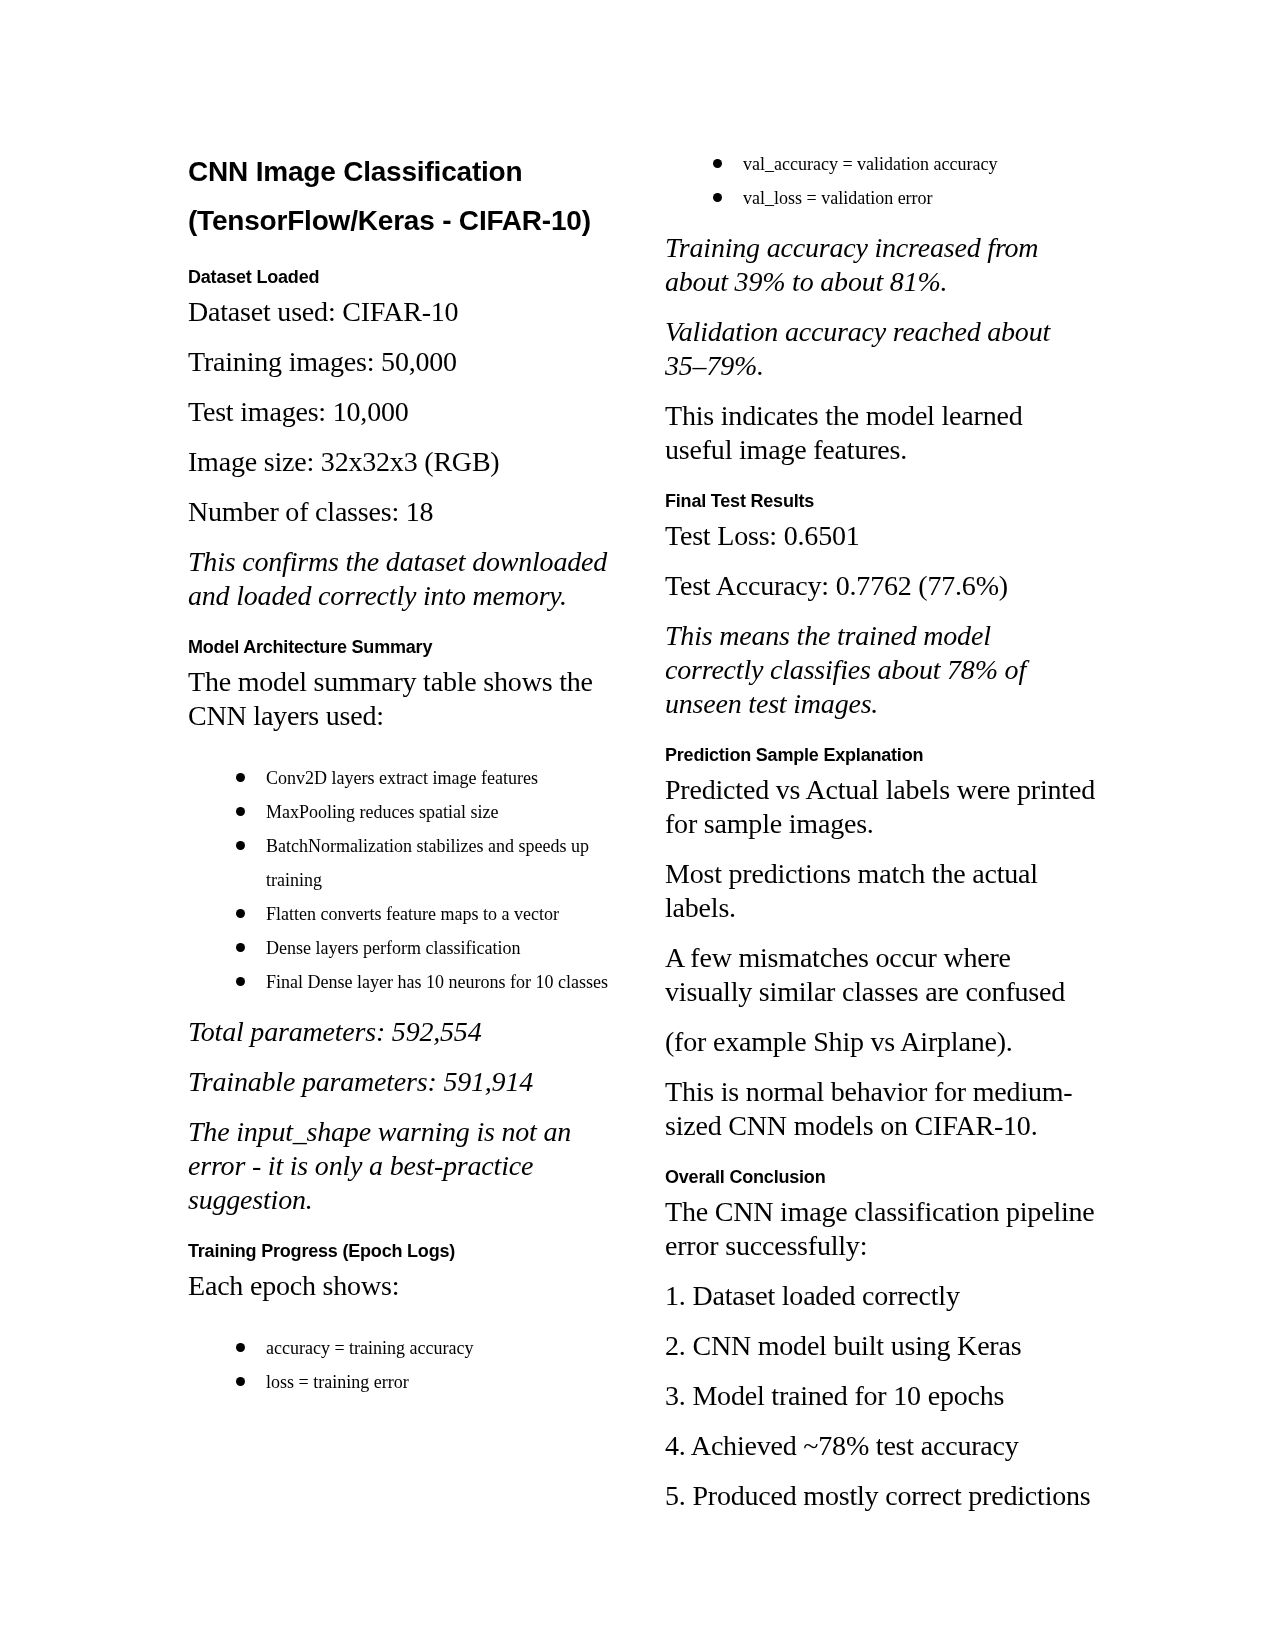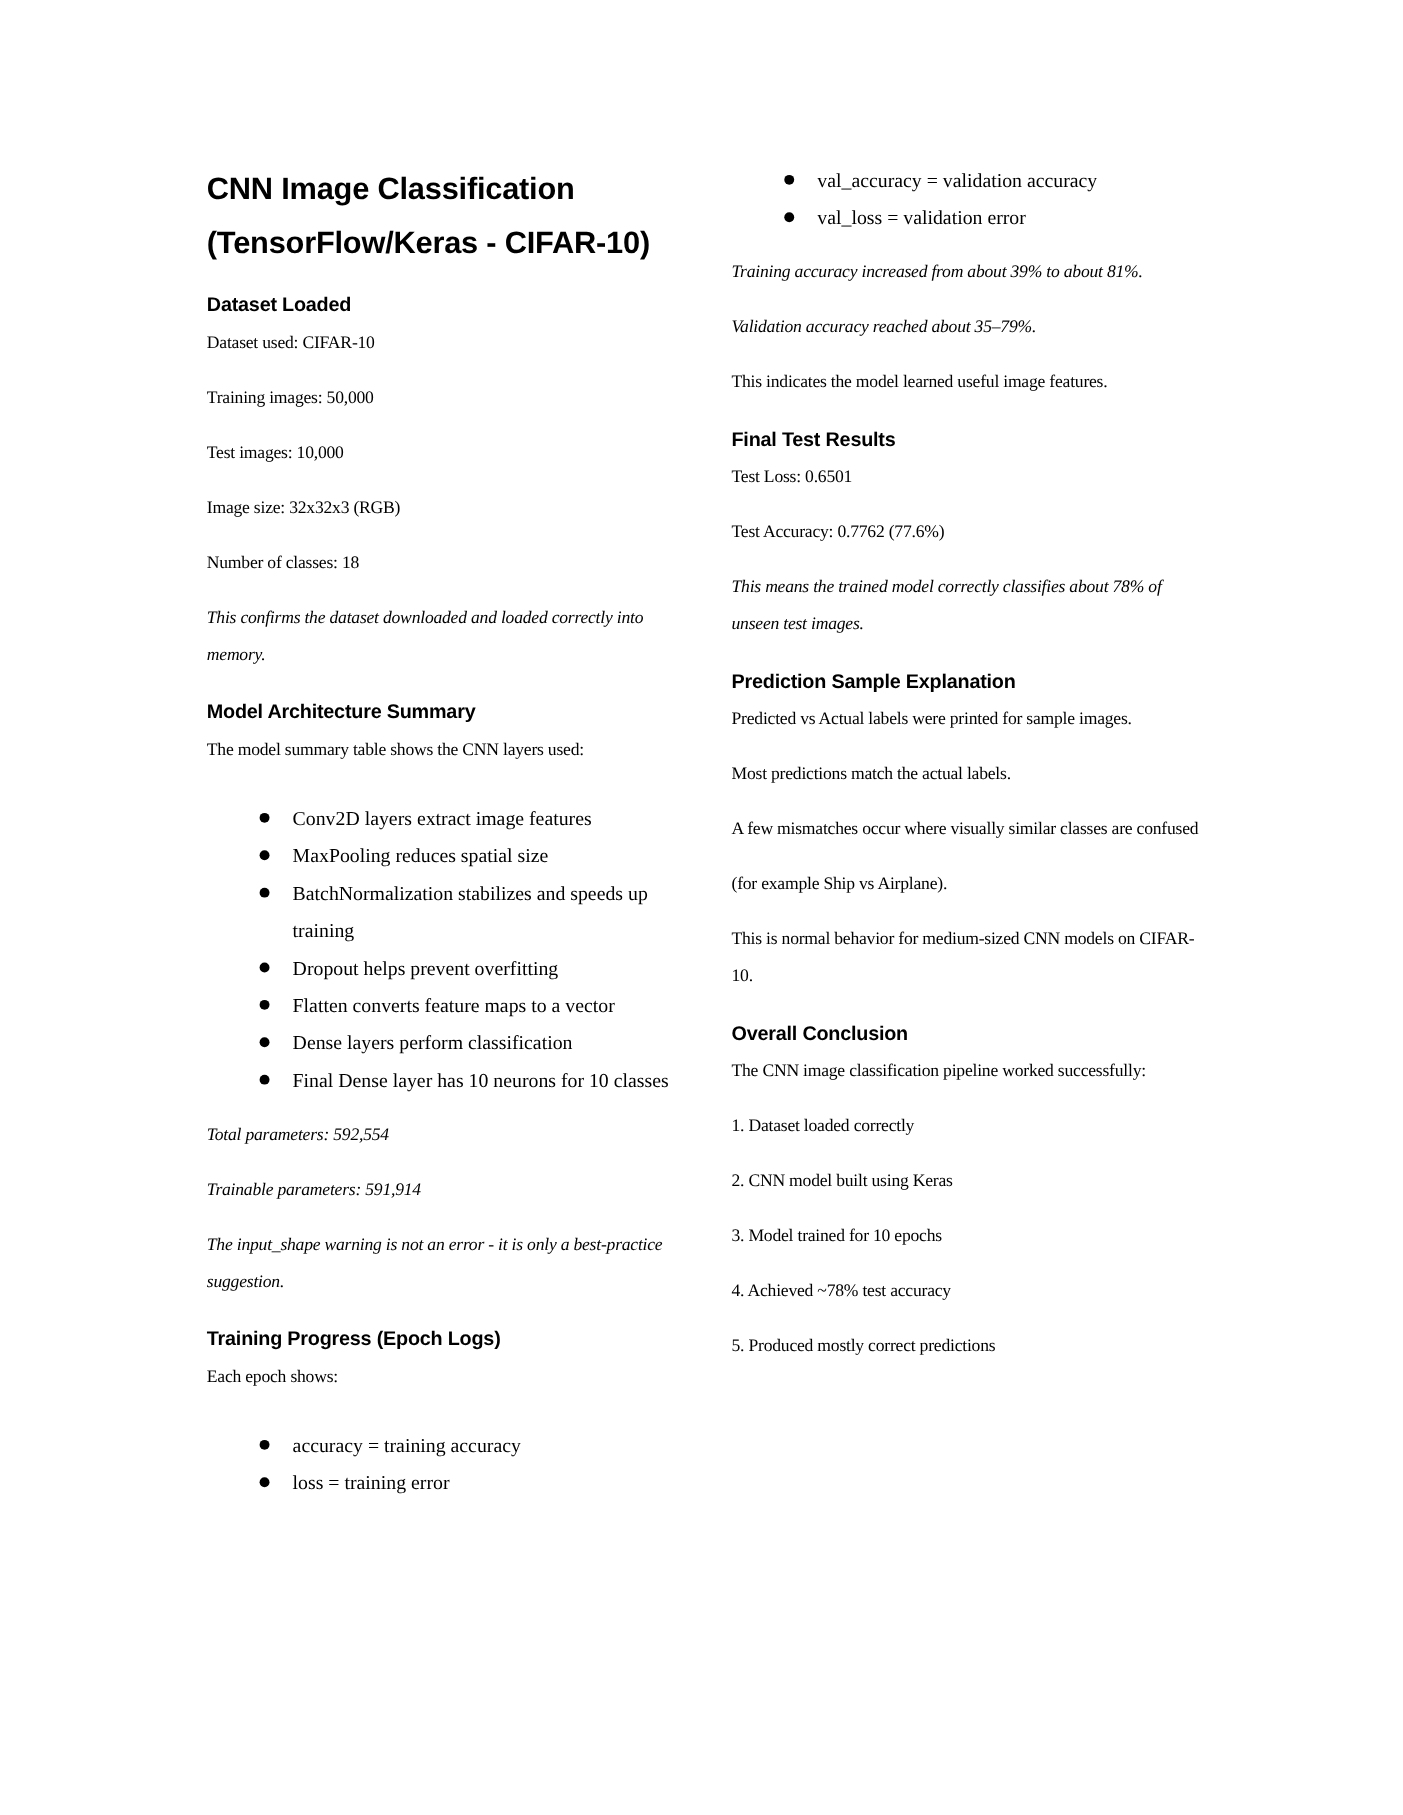--- a/index.html
+++ b/index.html
@@ -45,7 +45,7 @@
     margin: 14px 0 0 0;
   }
   p {
-    font-size: 16px;
+    font-size: 28px;
     line-height: 34px;
     letter-spacing: -0.2px;
     margin: 0 0 16px 0;

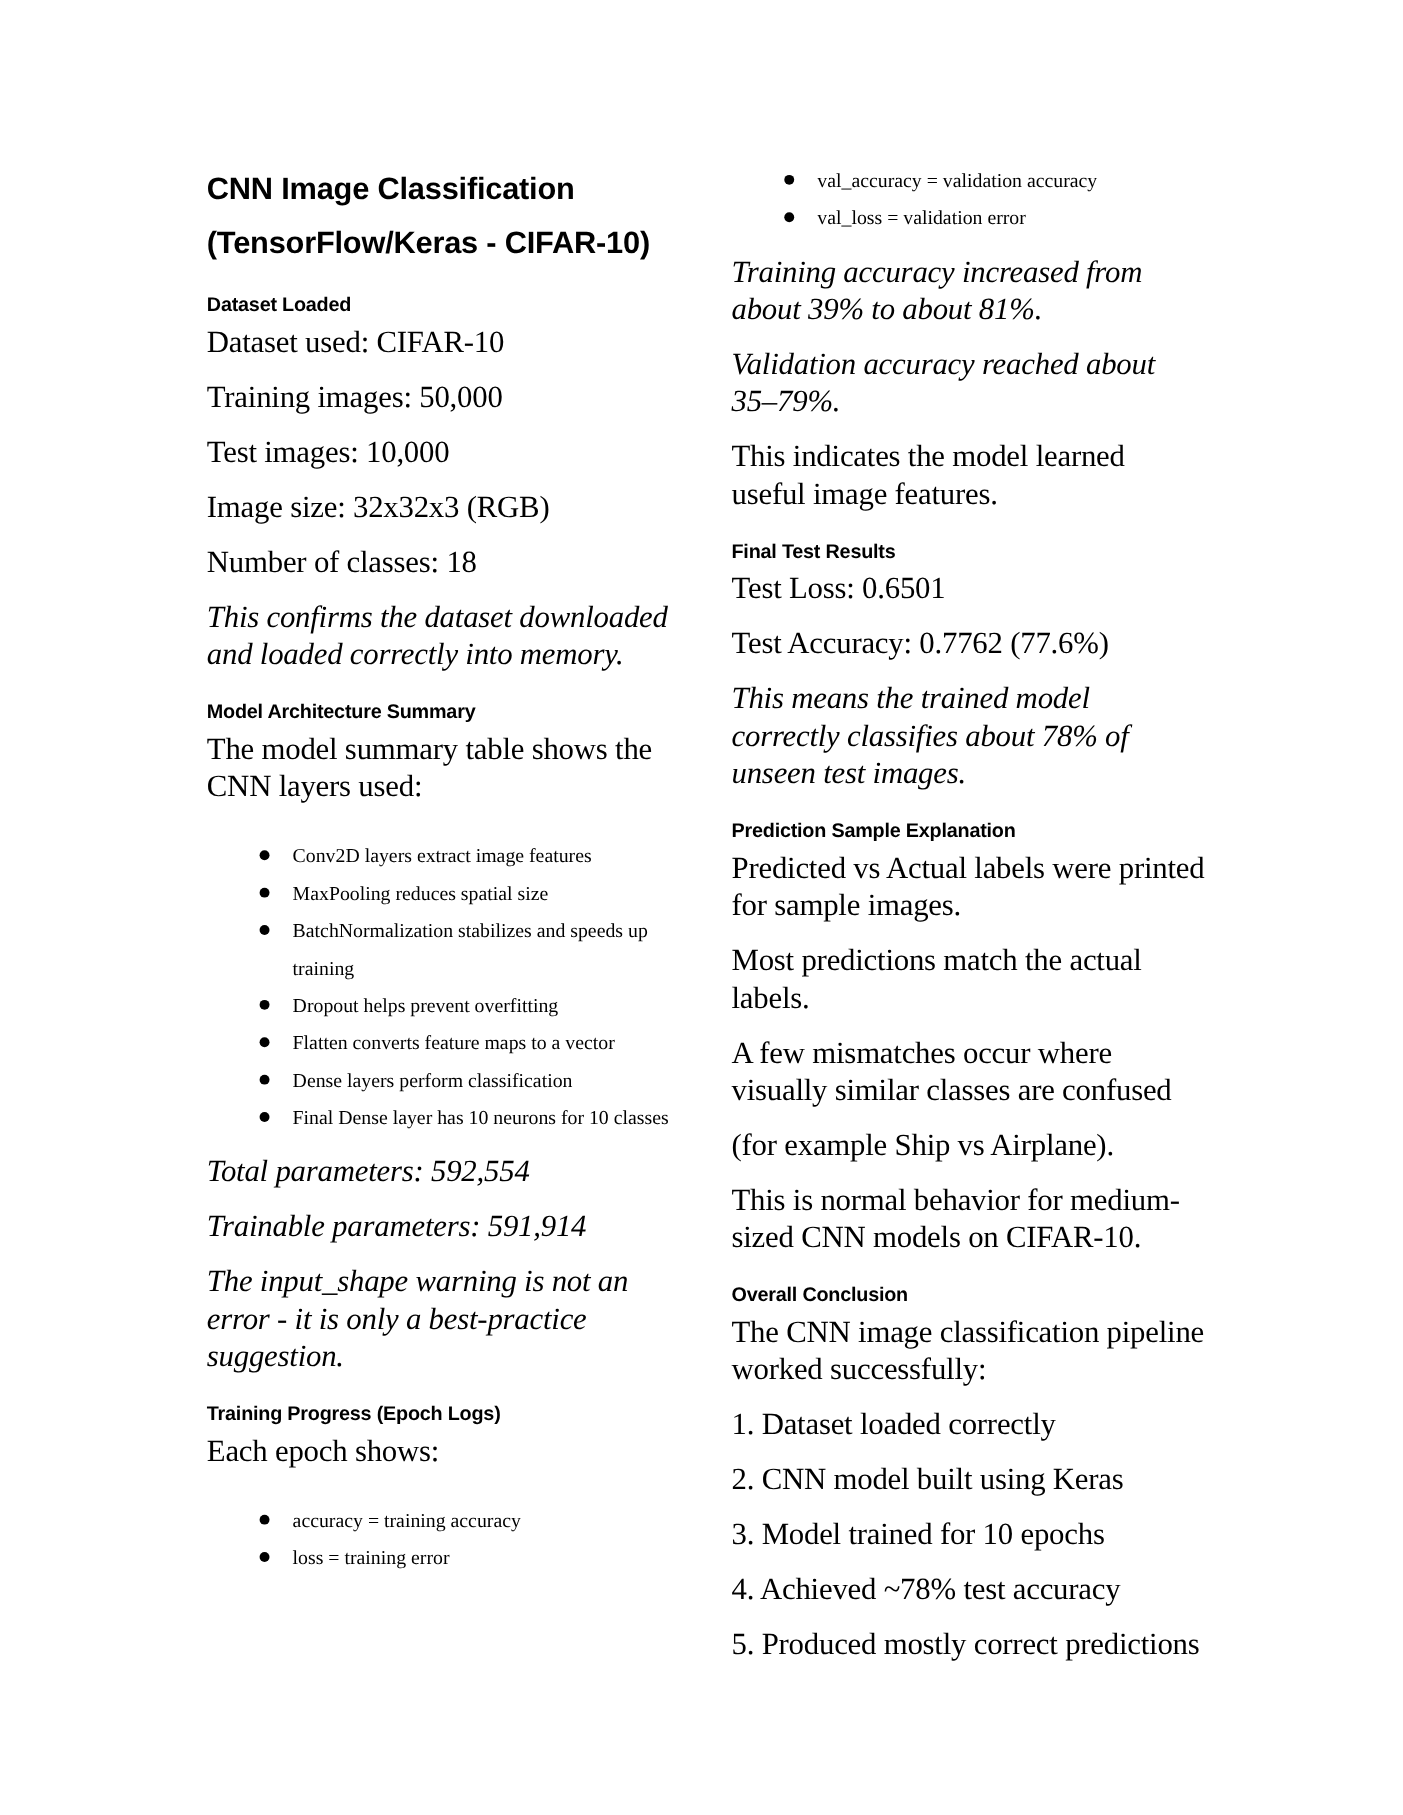--- a/index.html
+++ b/index.html
@@ -96,7 +96,6 @@
         <li><span class="dot"></span><span>Conv2D layers extract image features</span></li>
         <li><span class="dot"></span><span>MaxPooling reduces spatial size</span></li>
         <li><span class="dot"></span><span>BatchNormalization stabilizes and speeds up training</span></li>
-        <li><span class="dot"></span><span>Dropout helps prevent overfitting</span></li>
         <li><span class="dot"></span><span>Flatten converts feature maps to a vector</span></li>
         <li><span class="dot"></span><span>Dense layers perform classification</span></li>
         <li><span class="dot"></span><span>Final Dense layer has 10 neurons for 10 classes</span></li>

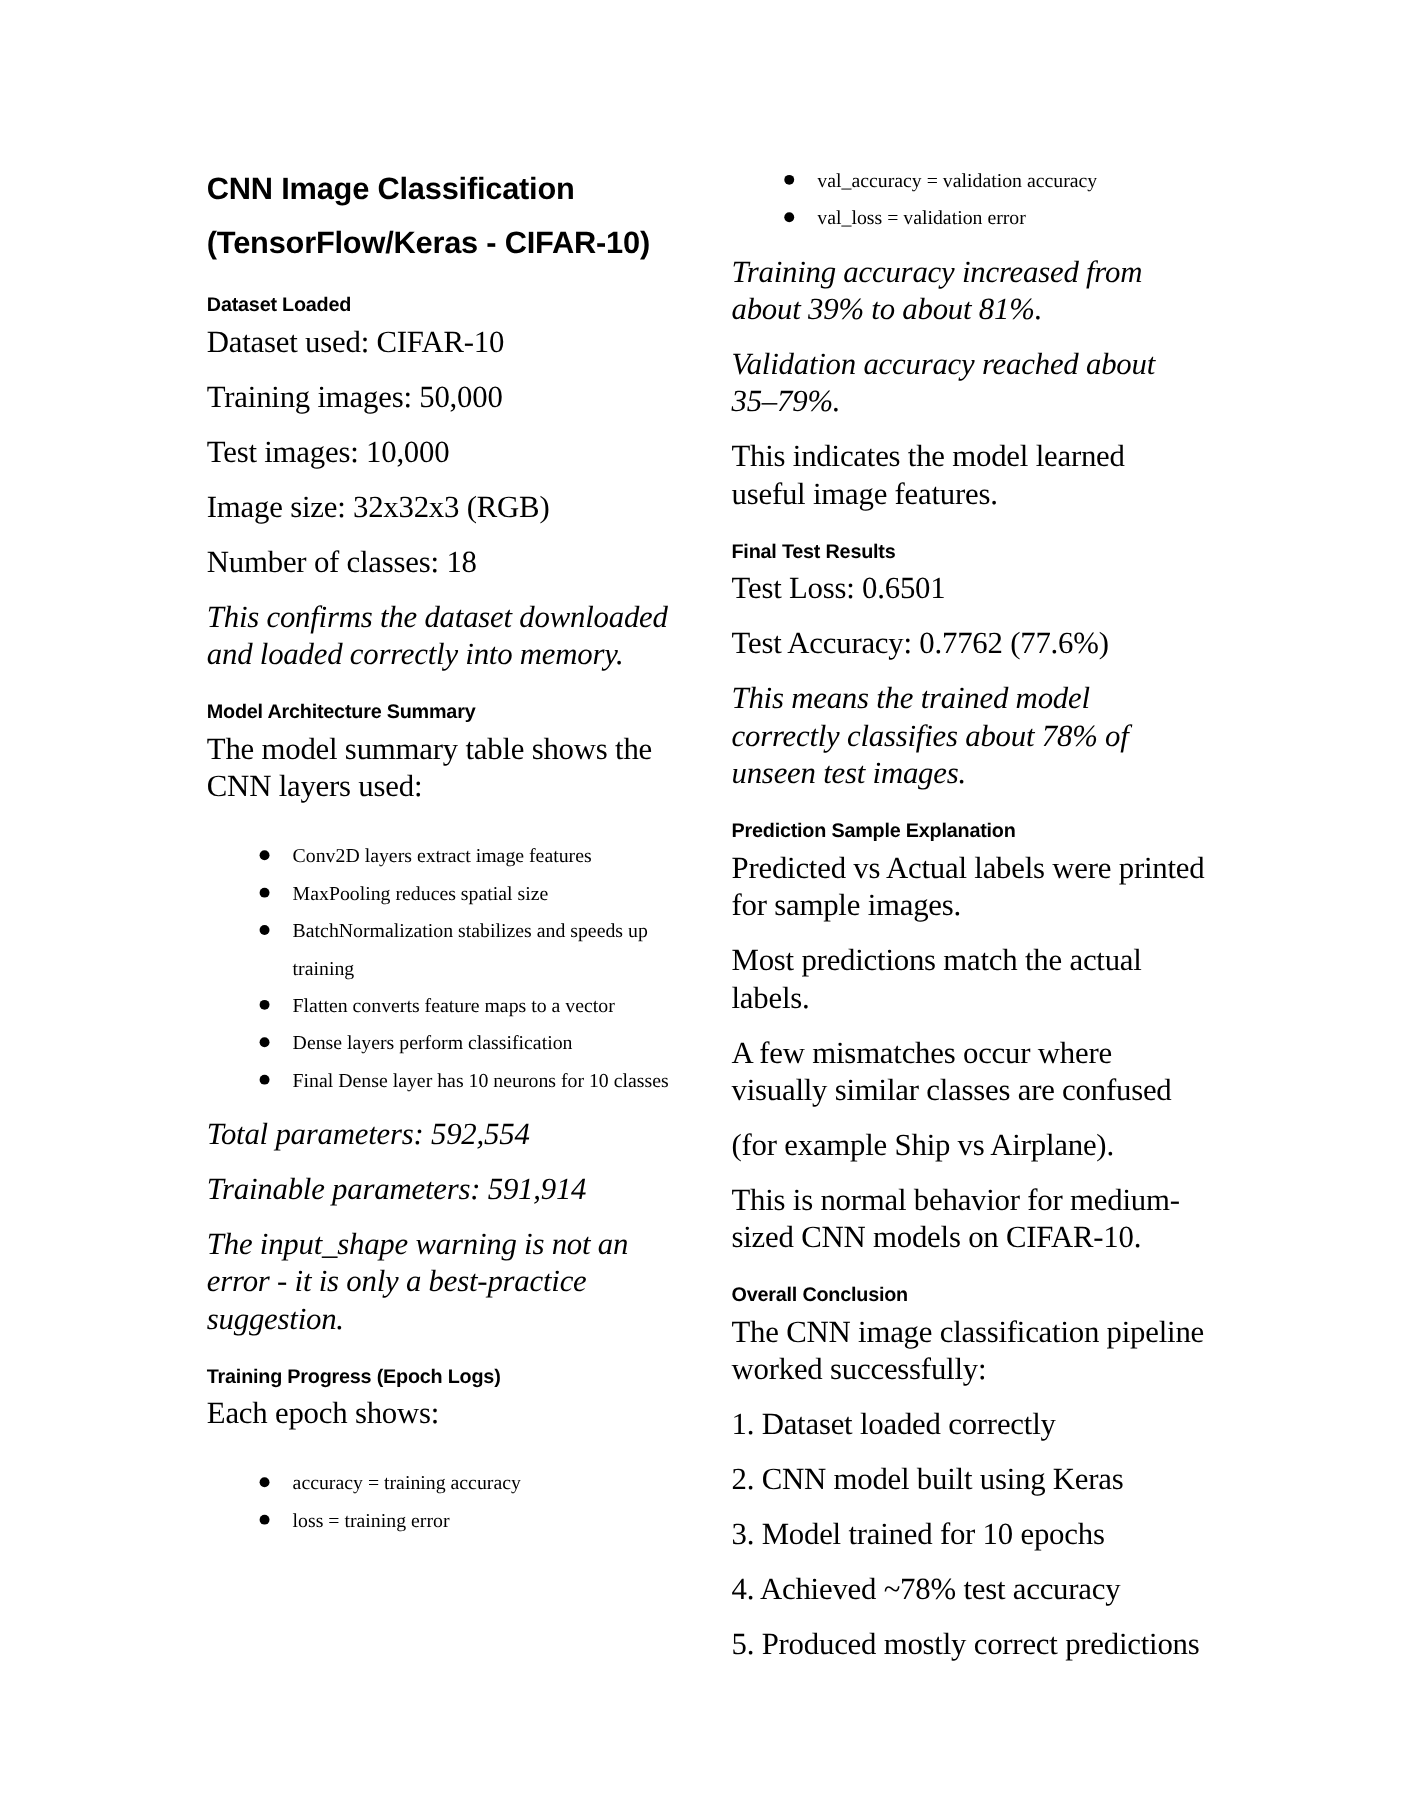--- a/index.html
+++ b/index.html
@@ -134,7 +134,7 @@
       <p>This is normal behavior for medium-sized CNN models on CIFAR-10.</p>
 
       <h2>Overall Conclusion</h2>
-      <p>The CNN image classification pipeline worked successfully:</p>
+      <p>The CNN image classification pipeline error successfully:</p>
       <p>1. Dataset loaded correctly</p>
       <p>2. CNN model built using Keras</p>
       <p>3. Model trained for 10 epochs</p>

